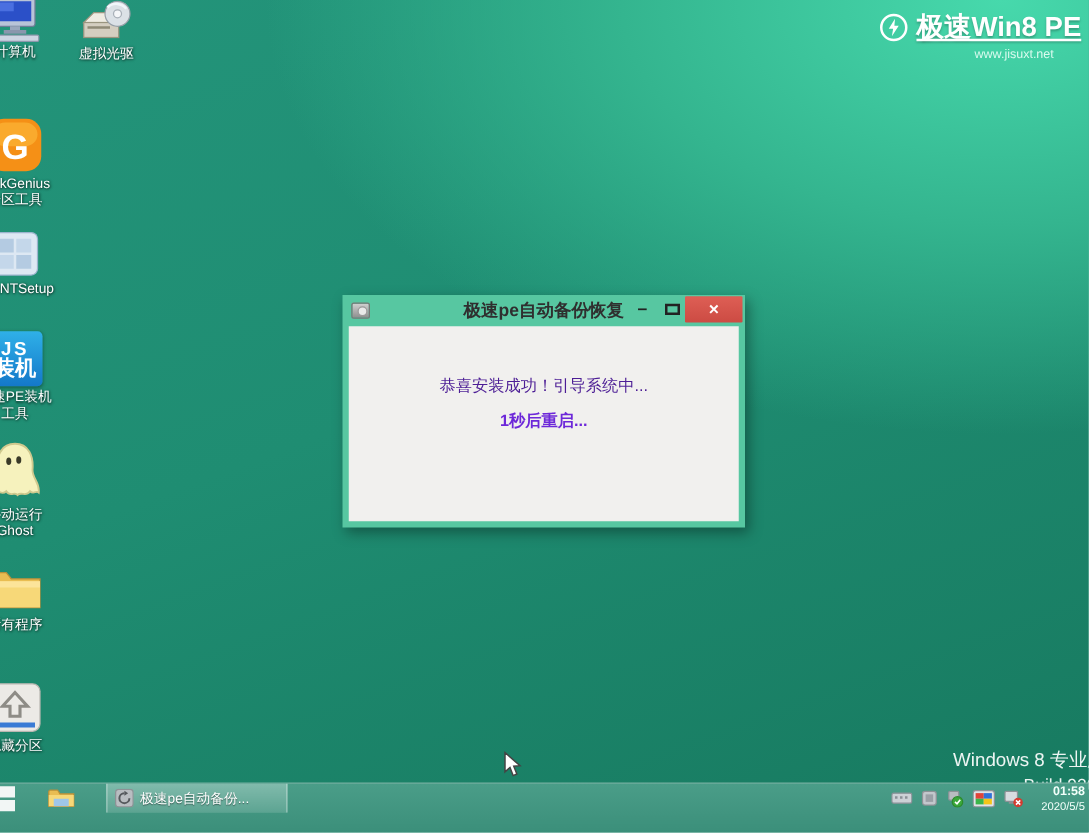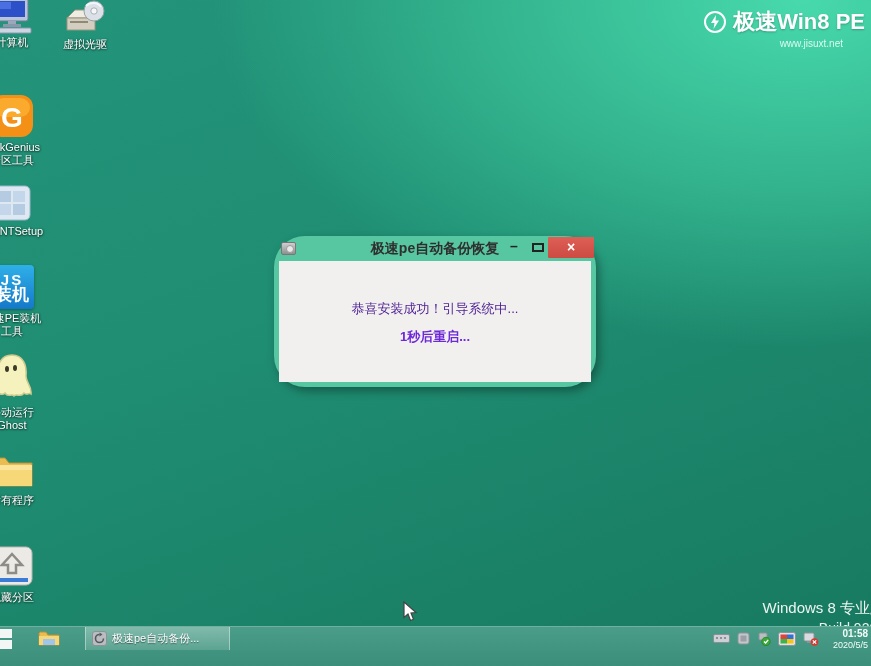--- a/index.html
+++ b/index.html
@@ -31,7 +31,7 @@
 
   
   .brand { position:absolute; top:7px; right:6px; text-align:right; color:#fff; }
-  .brand-row { display:flex; align-items:center; justify-content:space-between; gap:6px; }
+  .brand-row { display:flex; align-items:center; justify-content:space-between; gap:6px;text-decoration:underline; }
   .brand-name { font-size:22px; font-weight:bold; text-shadow:0 1px 2px rgba(0,0,0,.25); }
   .brand-site { font-size:10px; font-weight:normal; color:#eafff7; margin:1px 22px 0 0; opacity:.9; }
 

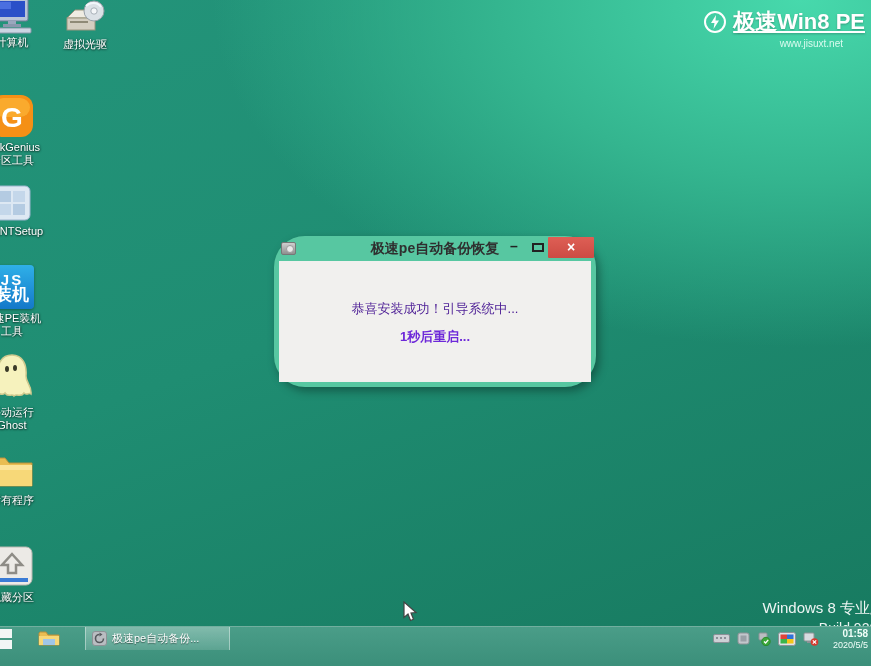--- a/index.html
+++ b/index.html
@@ -117,7 +117,7 @@
     <div class="lbl">计算机</div>
   </div>
 
-  <div class="dicon" style="left:47px; top:0px;">
+  <div class="dicon" style="left:47px; top:0px;font-family:Liberation Mono, monospace;">
     <svg class="ic" width="48" height="36" viewBox="0 0 48 36">
       <path d="M6 18 L14 10 L42 10 L34 18 Z" fill="#efece2" stroke="#9a957f"></path>
       <rect x="6" y="18" width="28" height="12" fill="#d4cec0" stroke="#9a957f"></rect>

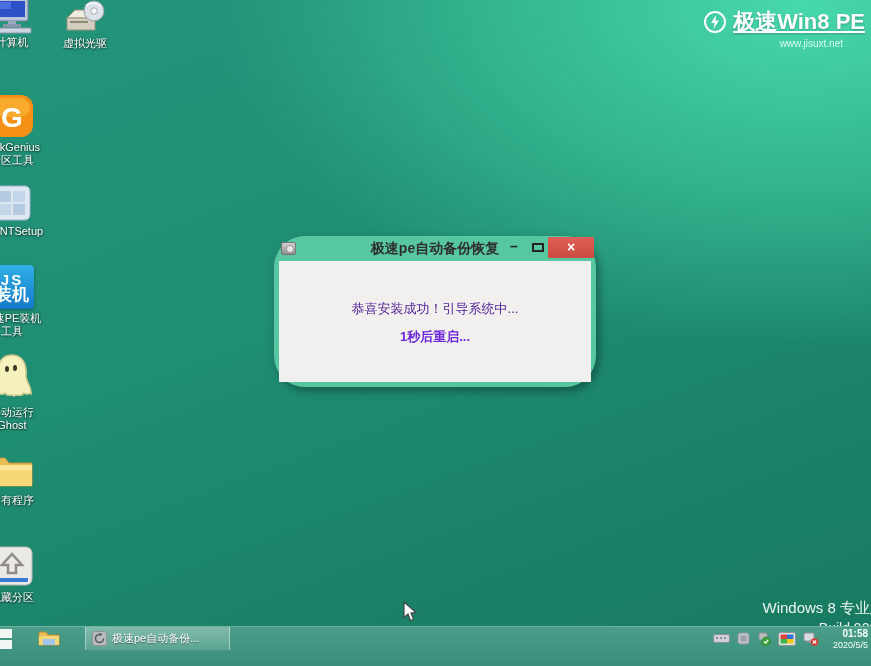--- a/index.html
+++ b/index.html
@@ -42,8 +42,8 @@
 
   
   .dialog {
-    position:absolute; left:274px; top:236px; width:322px; height:151px;
-    background:#57c7a1; box-shadow:3px 4px 10px rgba(0,0,0,.35);border-radius:31px;
+    position:absolute; left:274px; top:236px; width:322px; height:186px;
+    background:#57c7a1; box-shadow:3px 4px 10px rgba(0,0,0,.35);
   }
   .titlebar { position:relative; height:25px; }
   .tb-appicon {

